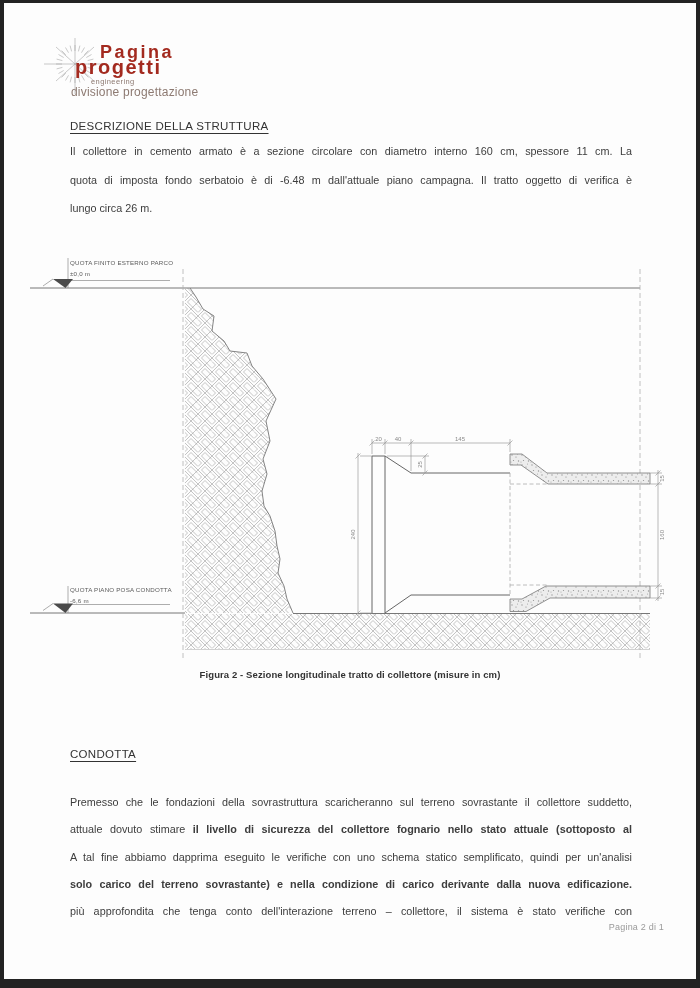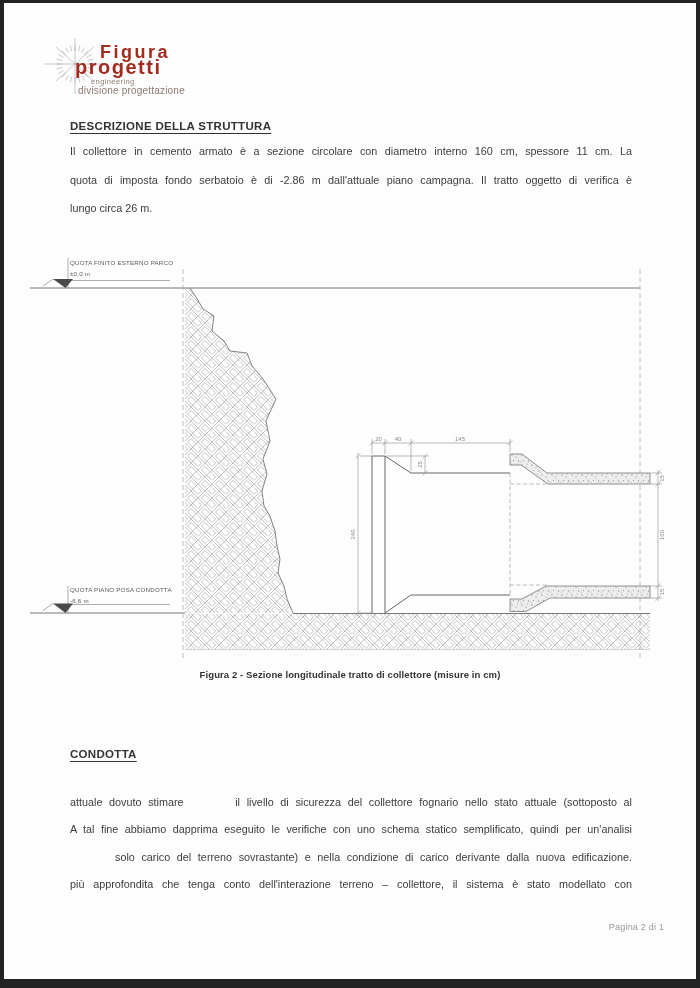--- a/index.html
+++ b/index.html
@@ -80,7 +80,7 @@
           <line x1="45.6" y1="30.4" x2="51.4" y2="31.9"></line>
       </g>
     </svg>
-    <div class="ltxt logo-tekno" style="color: rgb(163, 42, 31);">Figura</div>
+    <div class="ltxt logo-tekno" style="color: rgb(163, 42, 31);">Pagina</div>
     <div class="ltxt logo-progetti" style="color: rgb(163, 42, 31);">progetti</div>
     <div class="ltxt logo-sub1">engineering</div>
     <div class="ltxt logo-sub2">divisione progettazione</div>

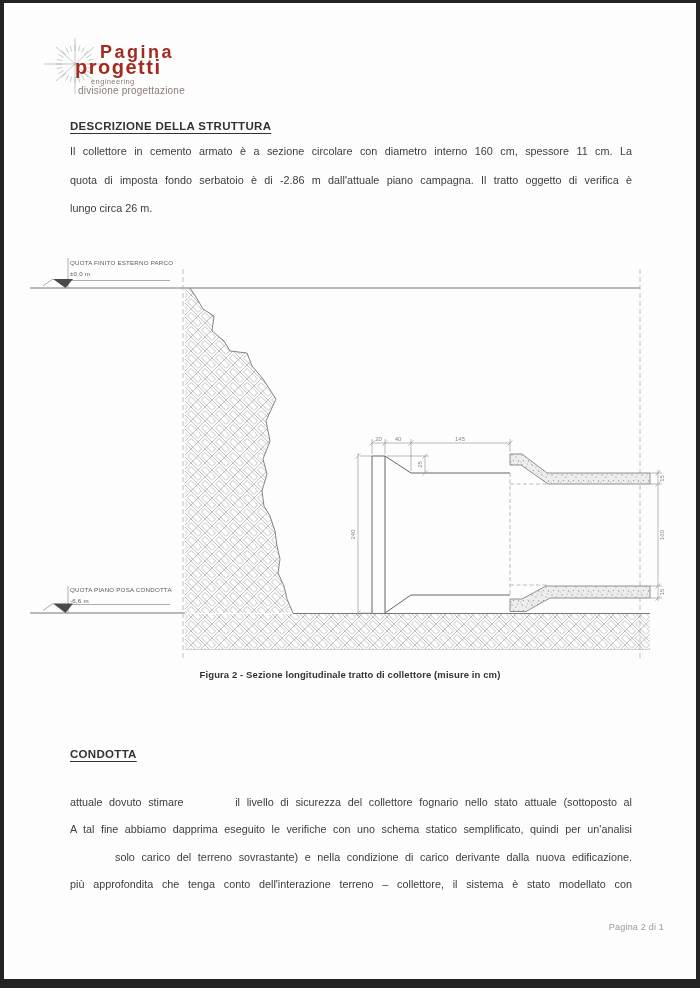--- a/index.html
+++ b/index.html
@@ -17,7 +17,7 @@
   .logo-tekno{left:58px;top:6px;font-size:18px;font-weight:bold;letter-spacing:2.5px;}
   .logo-progetti{left:33px;top:20px;font-size:20px;font-weight:bold;letter-spacing:1.5px;}
   .logo-sub1{left:36px;top:41px;font-size:7.5px;color:#8d7a72;letter-spacing:.4px;padding-left:13px;}
-  .logo-sub2{left:36px;top:49px;font-size:10px;color:#8d7a72;letter-spacing:.2px;}
+  .logo-sub2{left:29px;top:49px;font-size:12px;color:#8d7a72;letter-spacing:.2px;}
   
   .heading{
     position:absolute;left:66px;font-size:11.5px;font-weight:bold;color:#333;

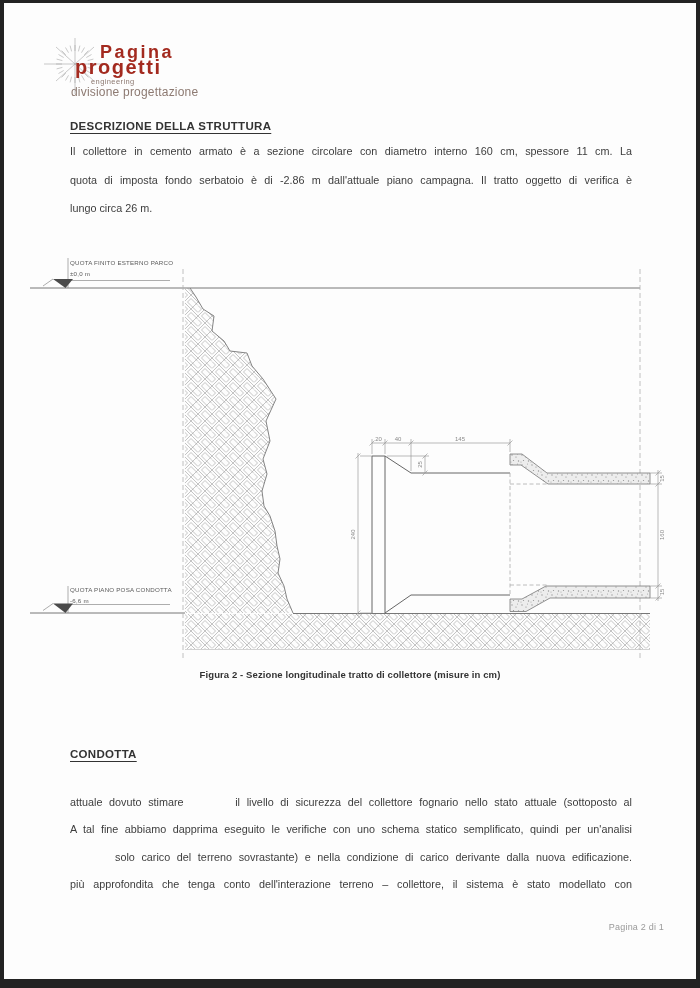--- a/index.html
+++ b/index.html
@@ -20,7 +20,7 @@
   .logo-sub2{left:29px;top:49px;font-size:12px;color:#8d7a72;letter-spacing:.2px;}
   
   .heading{
-    position:absolute;left:66px;font-size:11.5px;font-weight:bold;color:#333;
+    position:absolute;left:66px;font-size:11.5px;font-weight:normal;color:#333;
     text-decoration:underline;text-underline-offset:3px;text-decoration-thickness:1px;
     letter-spacing:.3px;line-height:14px;
   }

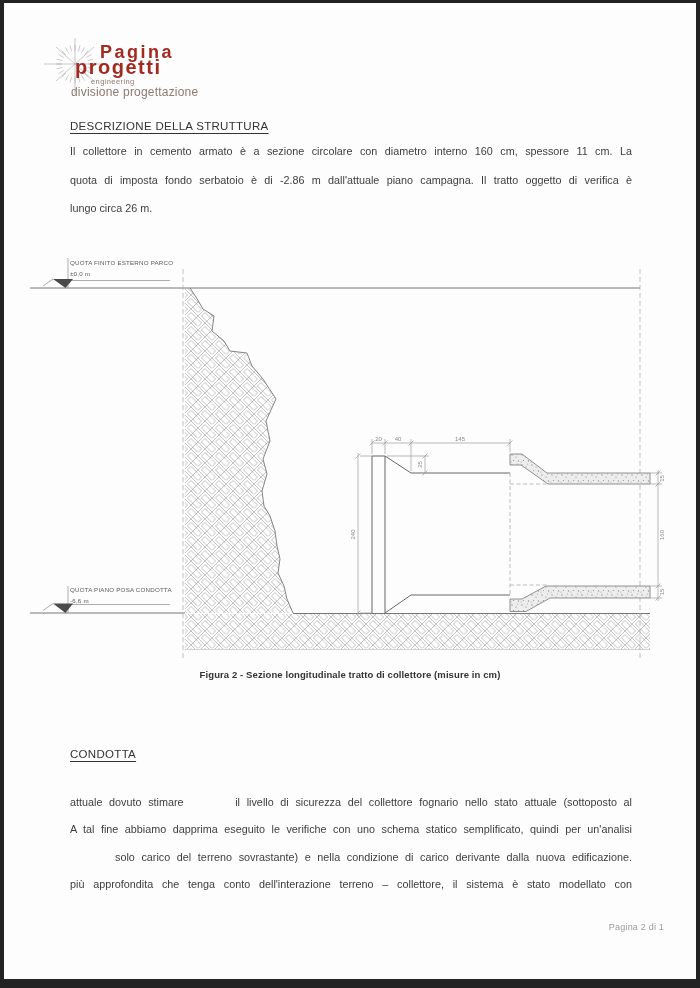--- a/index.html
+++ b/index.html
@@ -90,7 +90,7 @@
 
   <div class="para" style="top:134px">
     <div class="tl jl"><span>Il collettore in cemento armato è a sezione circolare con diametro interno 160 cm, spessore 11 cm. La</span></div>
-    <div class="tl jl"><span>quota di imposta fondo serbatoio è di -2.86 m dall'attuale piano campagna. Il tratto oggetto di verifica è</span></div>
+    <div class="tl jl"><span>quota di imposta fondo serbatoio è di -6.48 m dall'attuale piano campagna. Il tratto oggetto di verifica è</span></div>
     <div class="tl"><span>lungo circa 26 m.</span></div>
   </div>
 

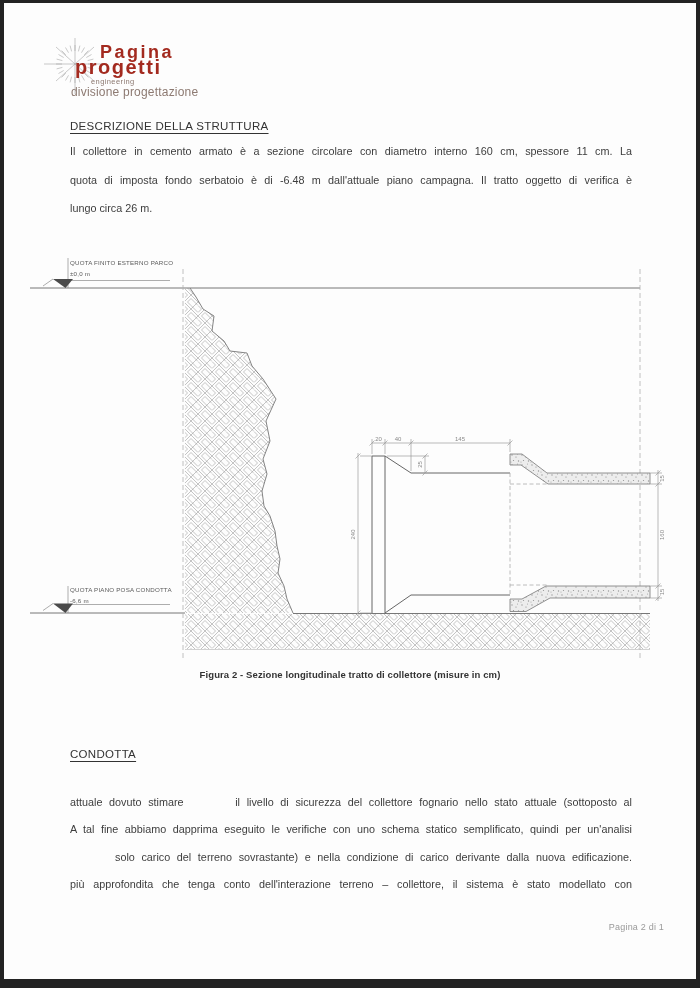--- a/index.html
+++ b/index.html
@@ -197,6 +197,7 @@
   <div class="heading" style="top:744px">CONDOTTA</div>
 
   <div class="para para2" style="top:786px">
+    <div class="tl jl"><span>Premesso che le fondazioni della sovrastruttura scaricheranno sul terreno sovrastante il collettore suddetto,</span></div>
     <div class="tl jl"><span>attuale dovuto stimare </span><span class="b">il livello di sicurezza del collettore fognario nello stato attuale (sottoposto al</span></div>
     <div class="tl jl"><span>A tal fine abbiamo dapprima eseguito le verifiche con uno schema statico semplificato, quindi per un'analisi</span></div>
     <div class="tl jl"><span class="b">solo carico del terreno sovrastante) e nella condizione di carico derivante dalla nuova edificazione.</span></div>

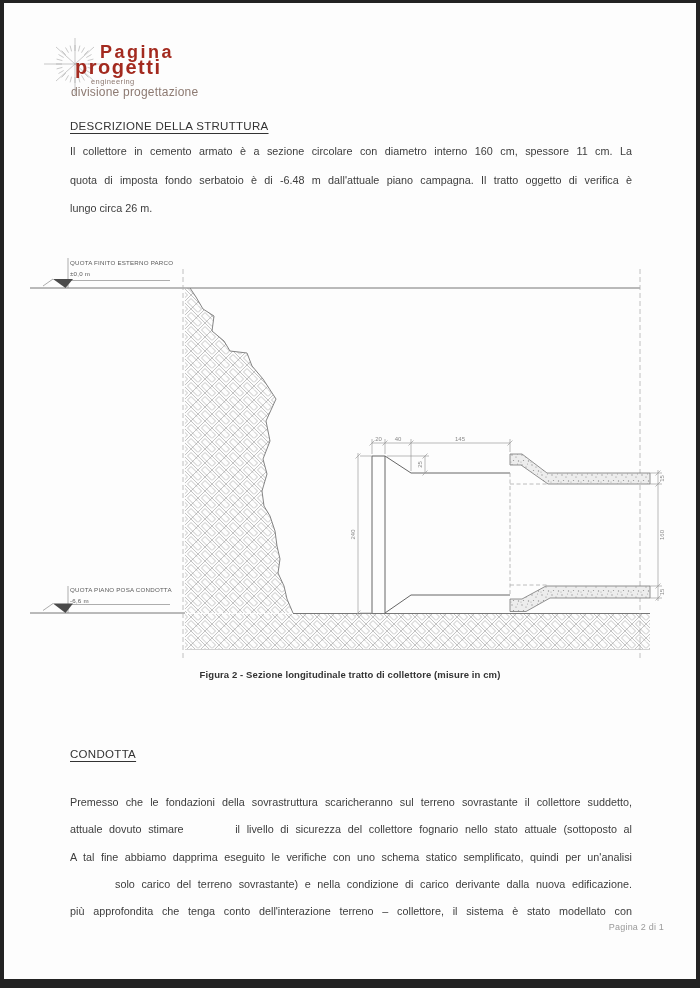--- a/index.html
+++ b/index.html
@@ -28,7 +28,7 @@
   .para .tl{height:28.5px;line-height:28.5px;text-align:justify;overflow:hidden;white-space:nowrap;}
   .para .jl{text-align-last:justify;white-space:normal;}
   .para2 .tl{height:27.3px;line-height:27.3px;}
-  .b{font-weight:normal;margin-left:45px;}
+  .b{font-weight:bold;}
   .caption{
     position:absolute;left:0;top:666px;width:100%;text-align:center;
     font-size:9.5px;font-weight:bold;color:#333;letter-spacing:.1px;

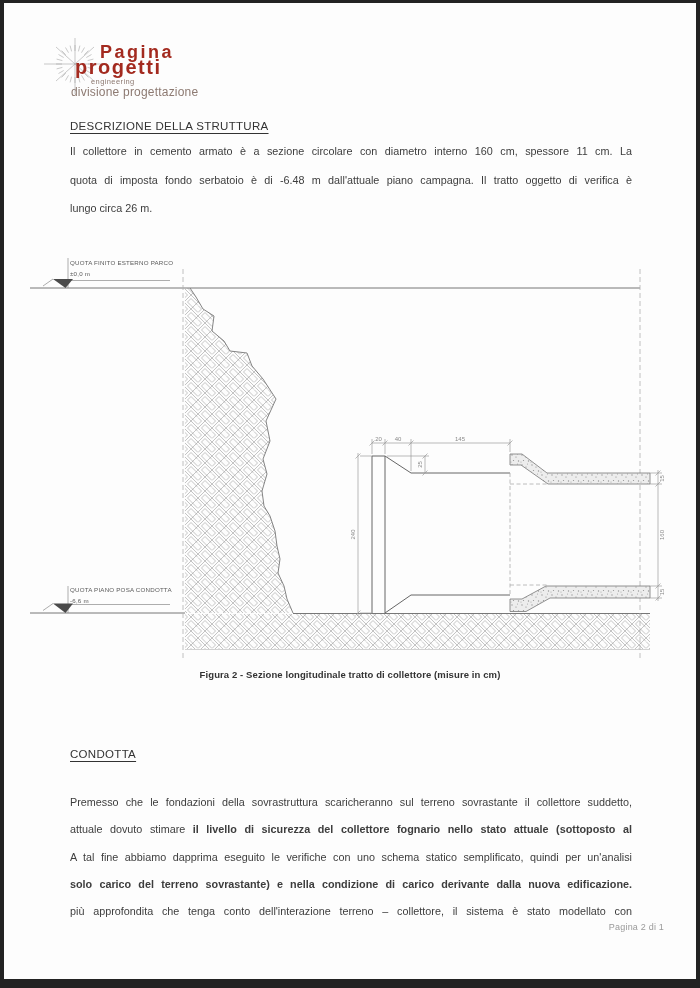--- a/index.html
+++ b/index.html
@@ -201,7 +201,7 @@
     <div class="tl jl"><span>attuale dovuto stimare </span><span class="b">il livello di sicurezza del collettore fognario nello stato attuale (sottoposto al</span></div>
     <div class="tl jl"><span>A tal fine abbiamo dapprima eseguito le verifiche con uno schema statico semplificato, quindi per un'analisi</span></div>
     <div class="tl jl"><span class="b">solo carico del terreno sovrastante) e nella condizione di carico derivante dalla nuova edificazione.</span></div>
-    <div class="tl jl"><span>più approfondita che tenga conto dell'interazione terreno – collettore, il sistema è stato modellato con</span></div>
+    <div class="tl jl"><span>più approfondita che tenga conto dell'interazione terreno – collettore, il sistema è stato verifiche con</span></div>
   </div>
 
   <div class="footer">Pagina 2 di 1</div>

